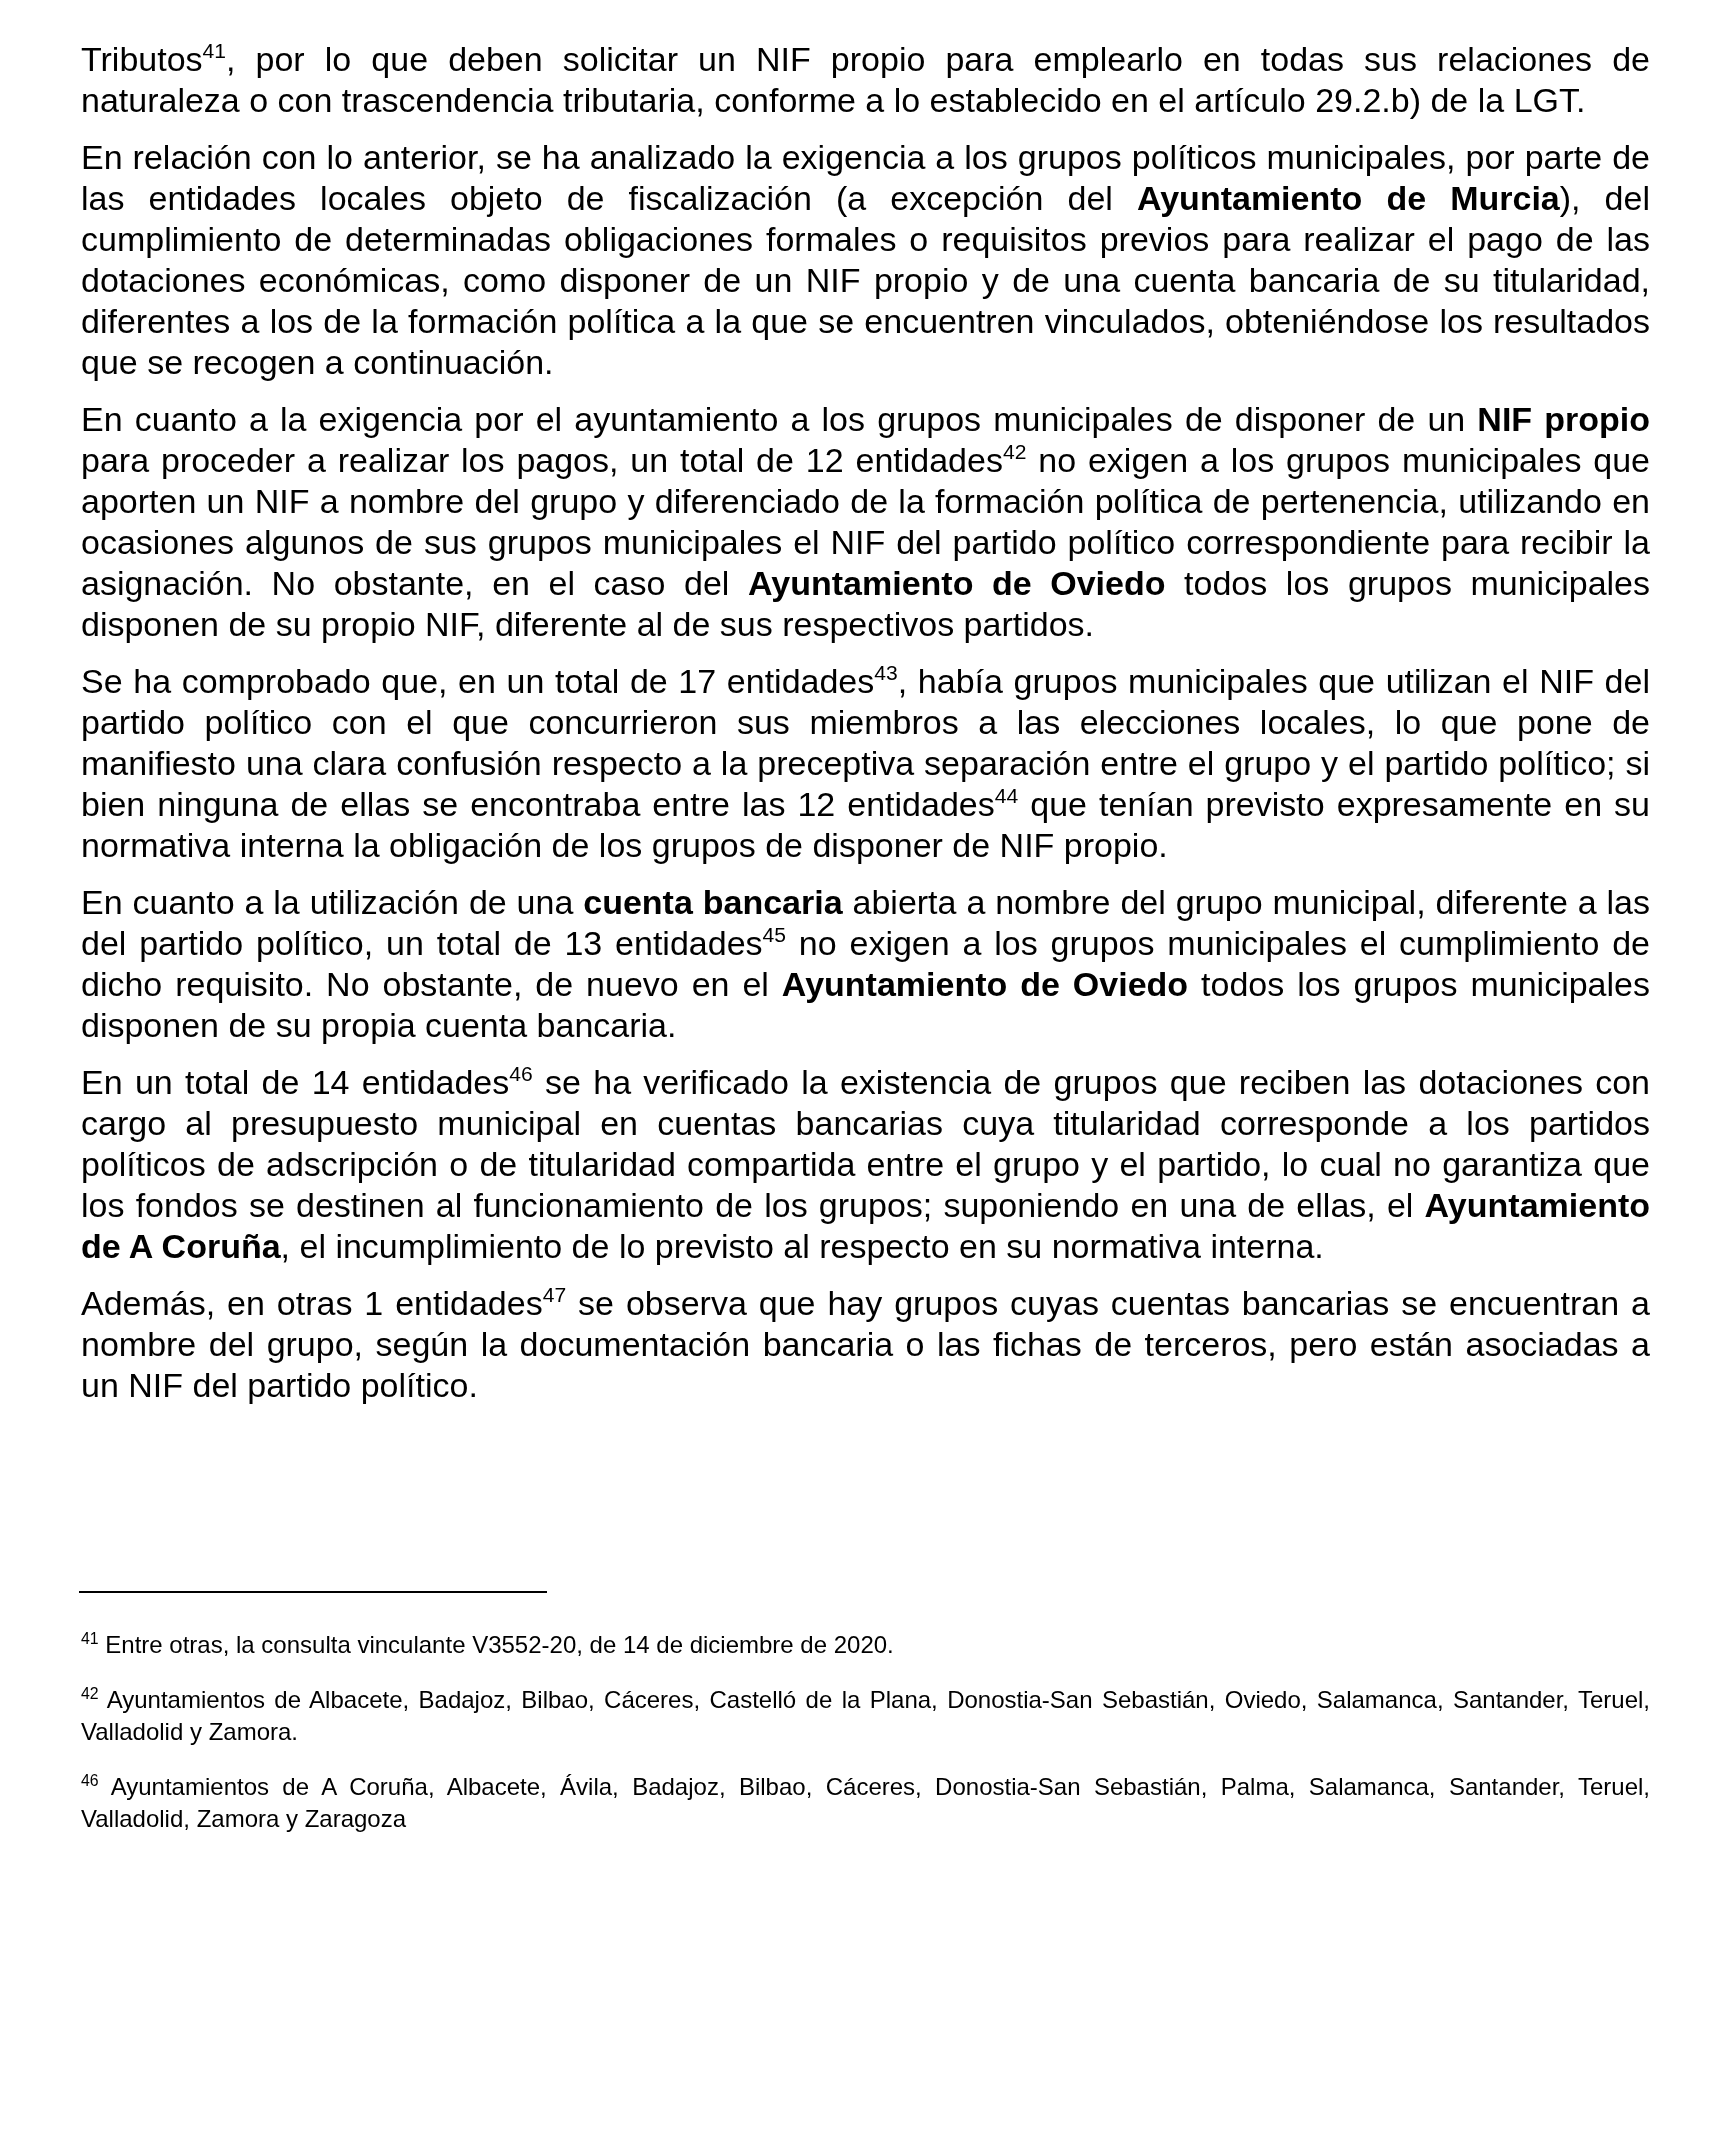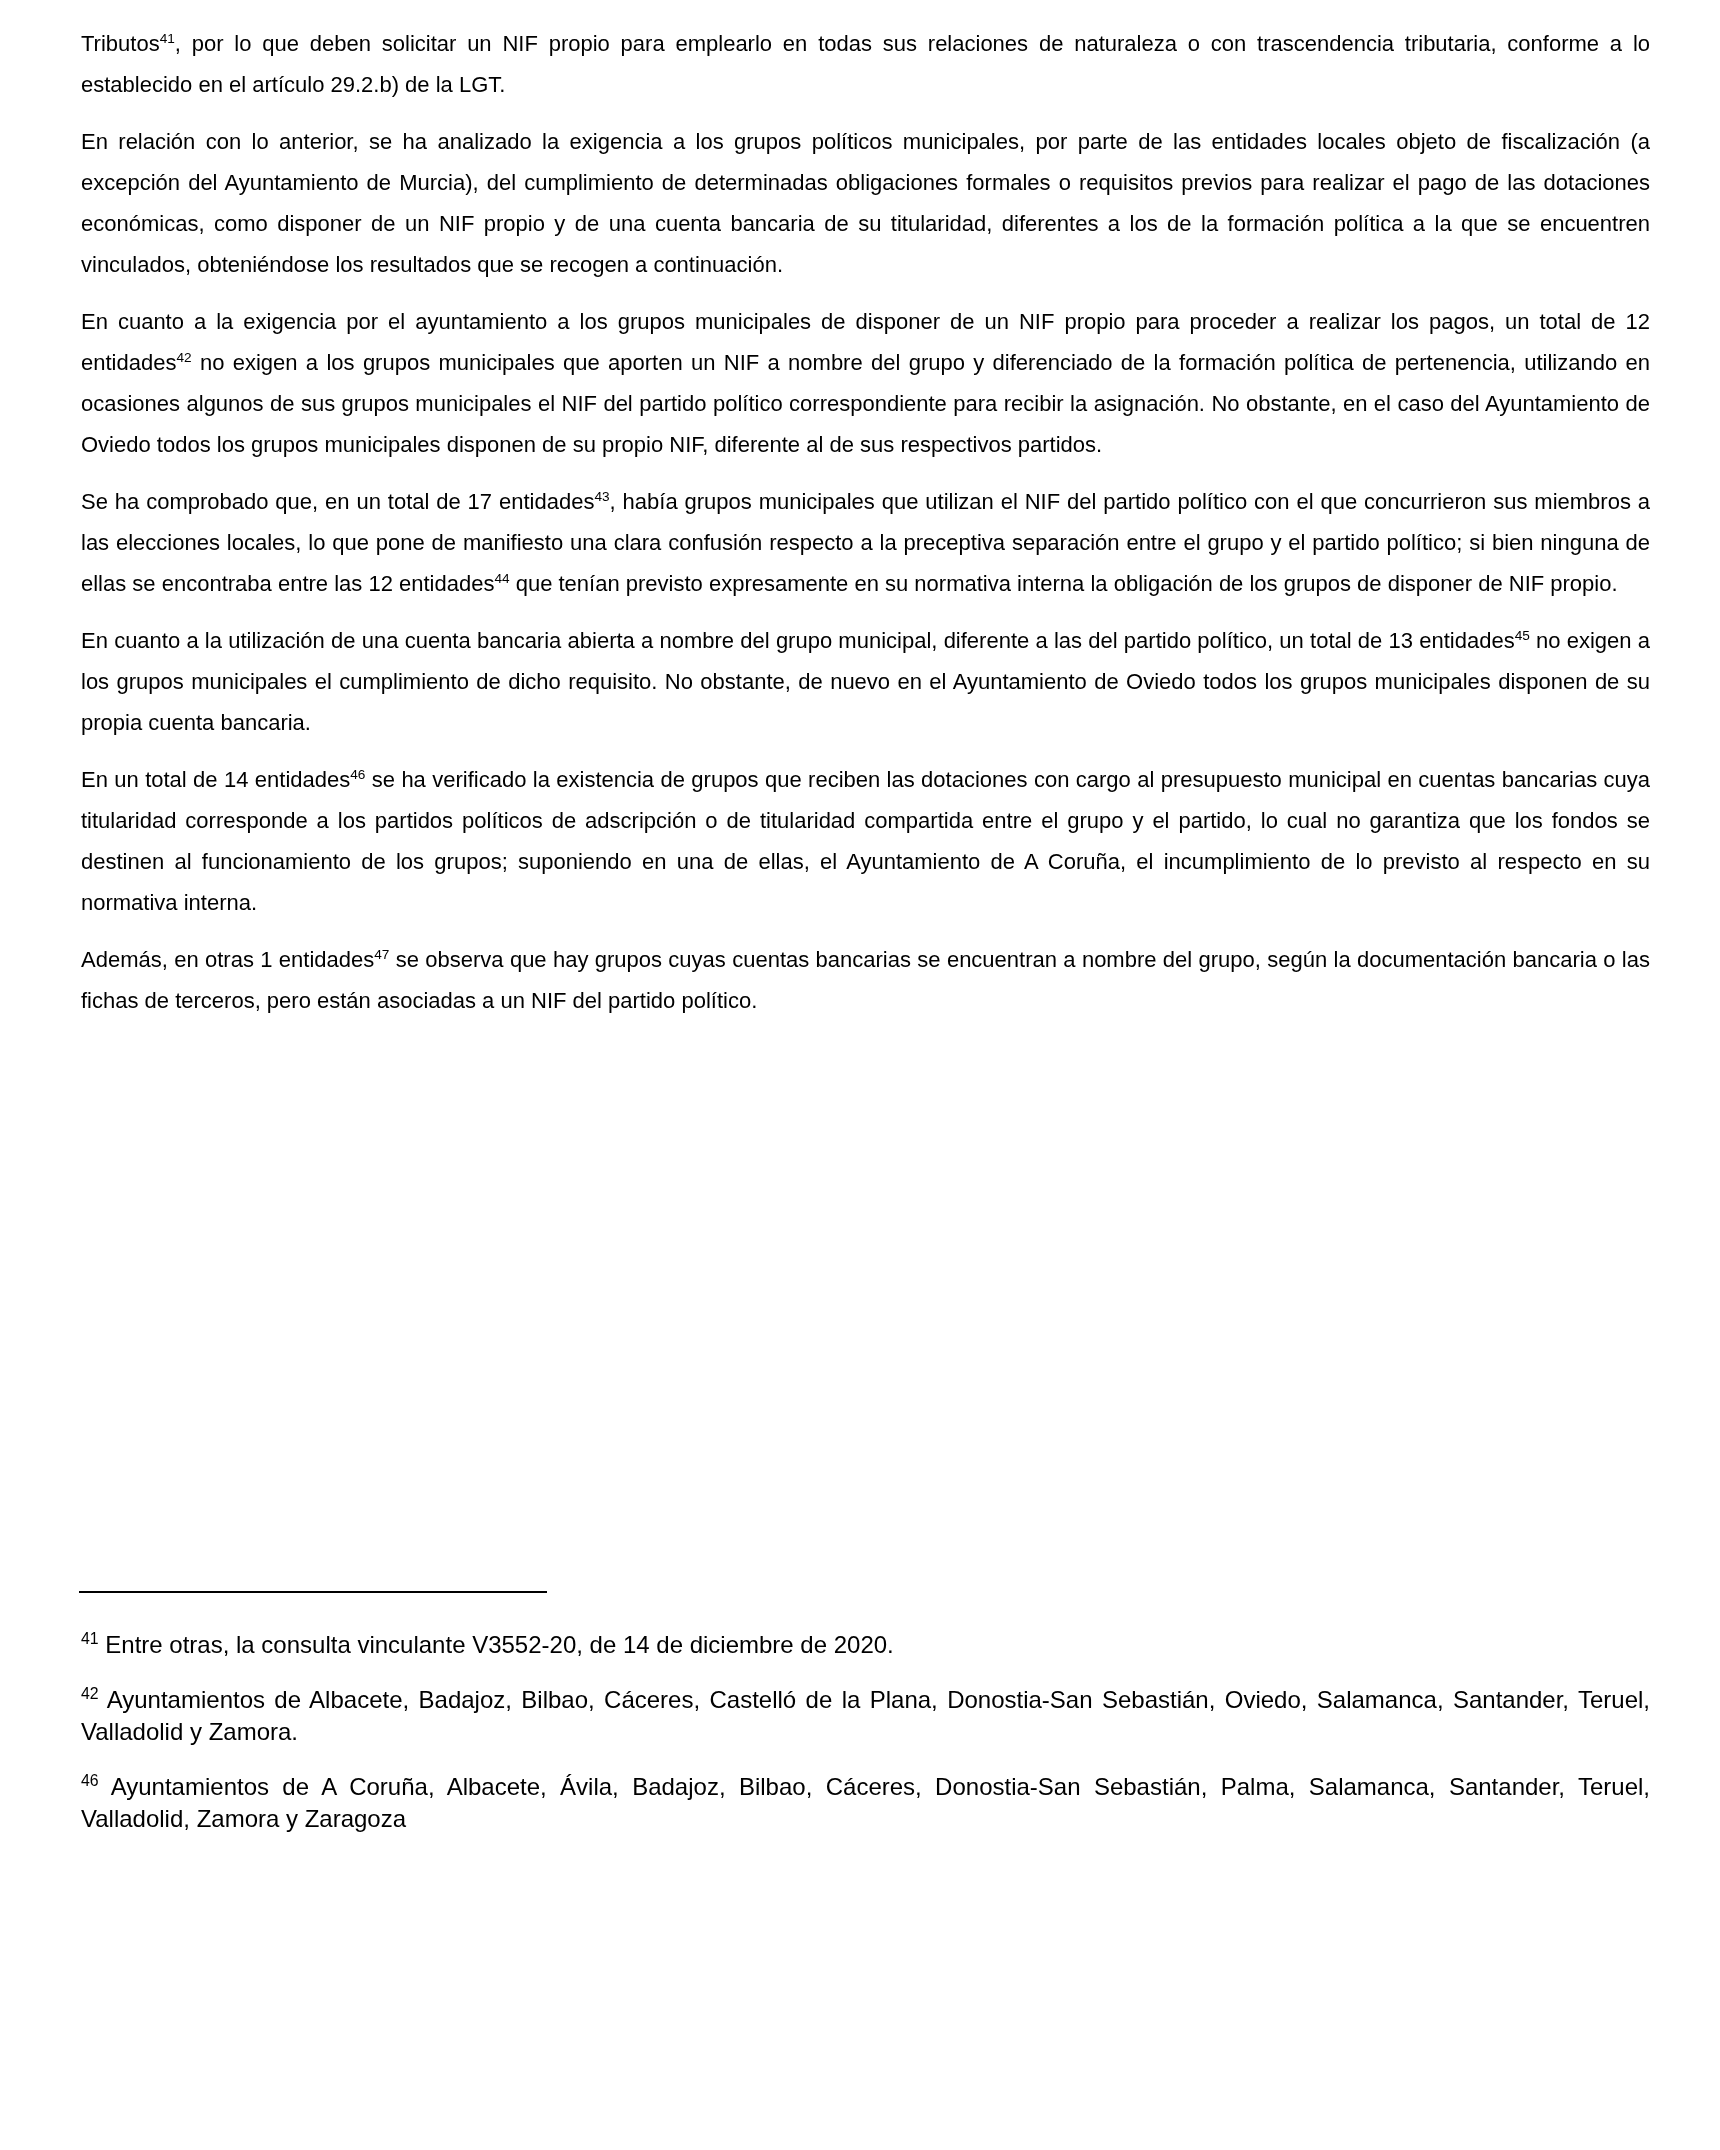--- a/index.html
+++ b/index.html
@@ -5,7 +5,7 @@
   html, body { margin: 0; padding: 0; background: #ffffff; }
   body { width: 1721px; height: 2151px; position: relative; overflow: hidden; color: #000; }
   .page { position: absolute; left: 81px; top: 23px; width: 1569px; font-family: "Liberation Sans", sans-serif; }
-  .p { font-size: 22px; line-height: 41px; text-align: justify; margin: 0 0 16px 0; }
+  .p { font-size: 34px; line-height: 41px; text-align: justify; margin: 16px 0 16px 0; }
   .p b { font-weight: normal; }
   sup { font-size: 0.62em; line-height: 0; vertical-align: 0.62em; }
   .sep { position: absolute; left: 79px; top: 1591px; width: 468px; height: 2.4px; background: #000; }

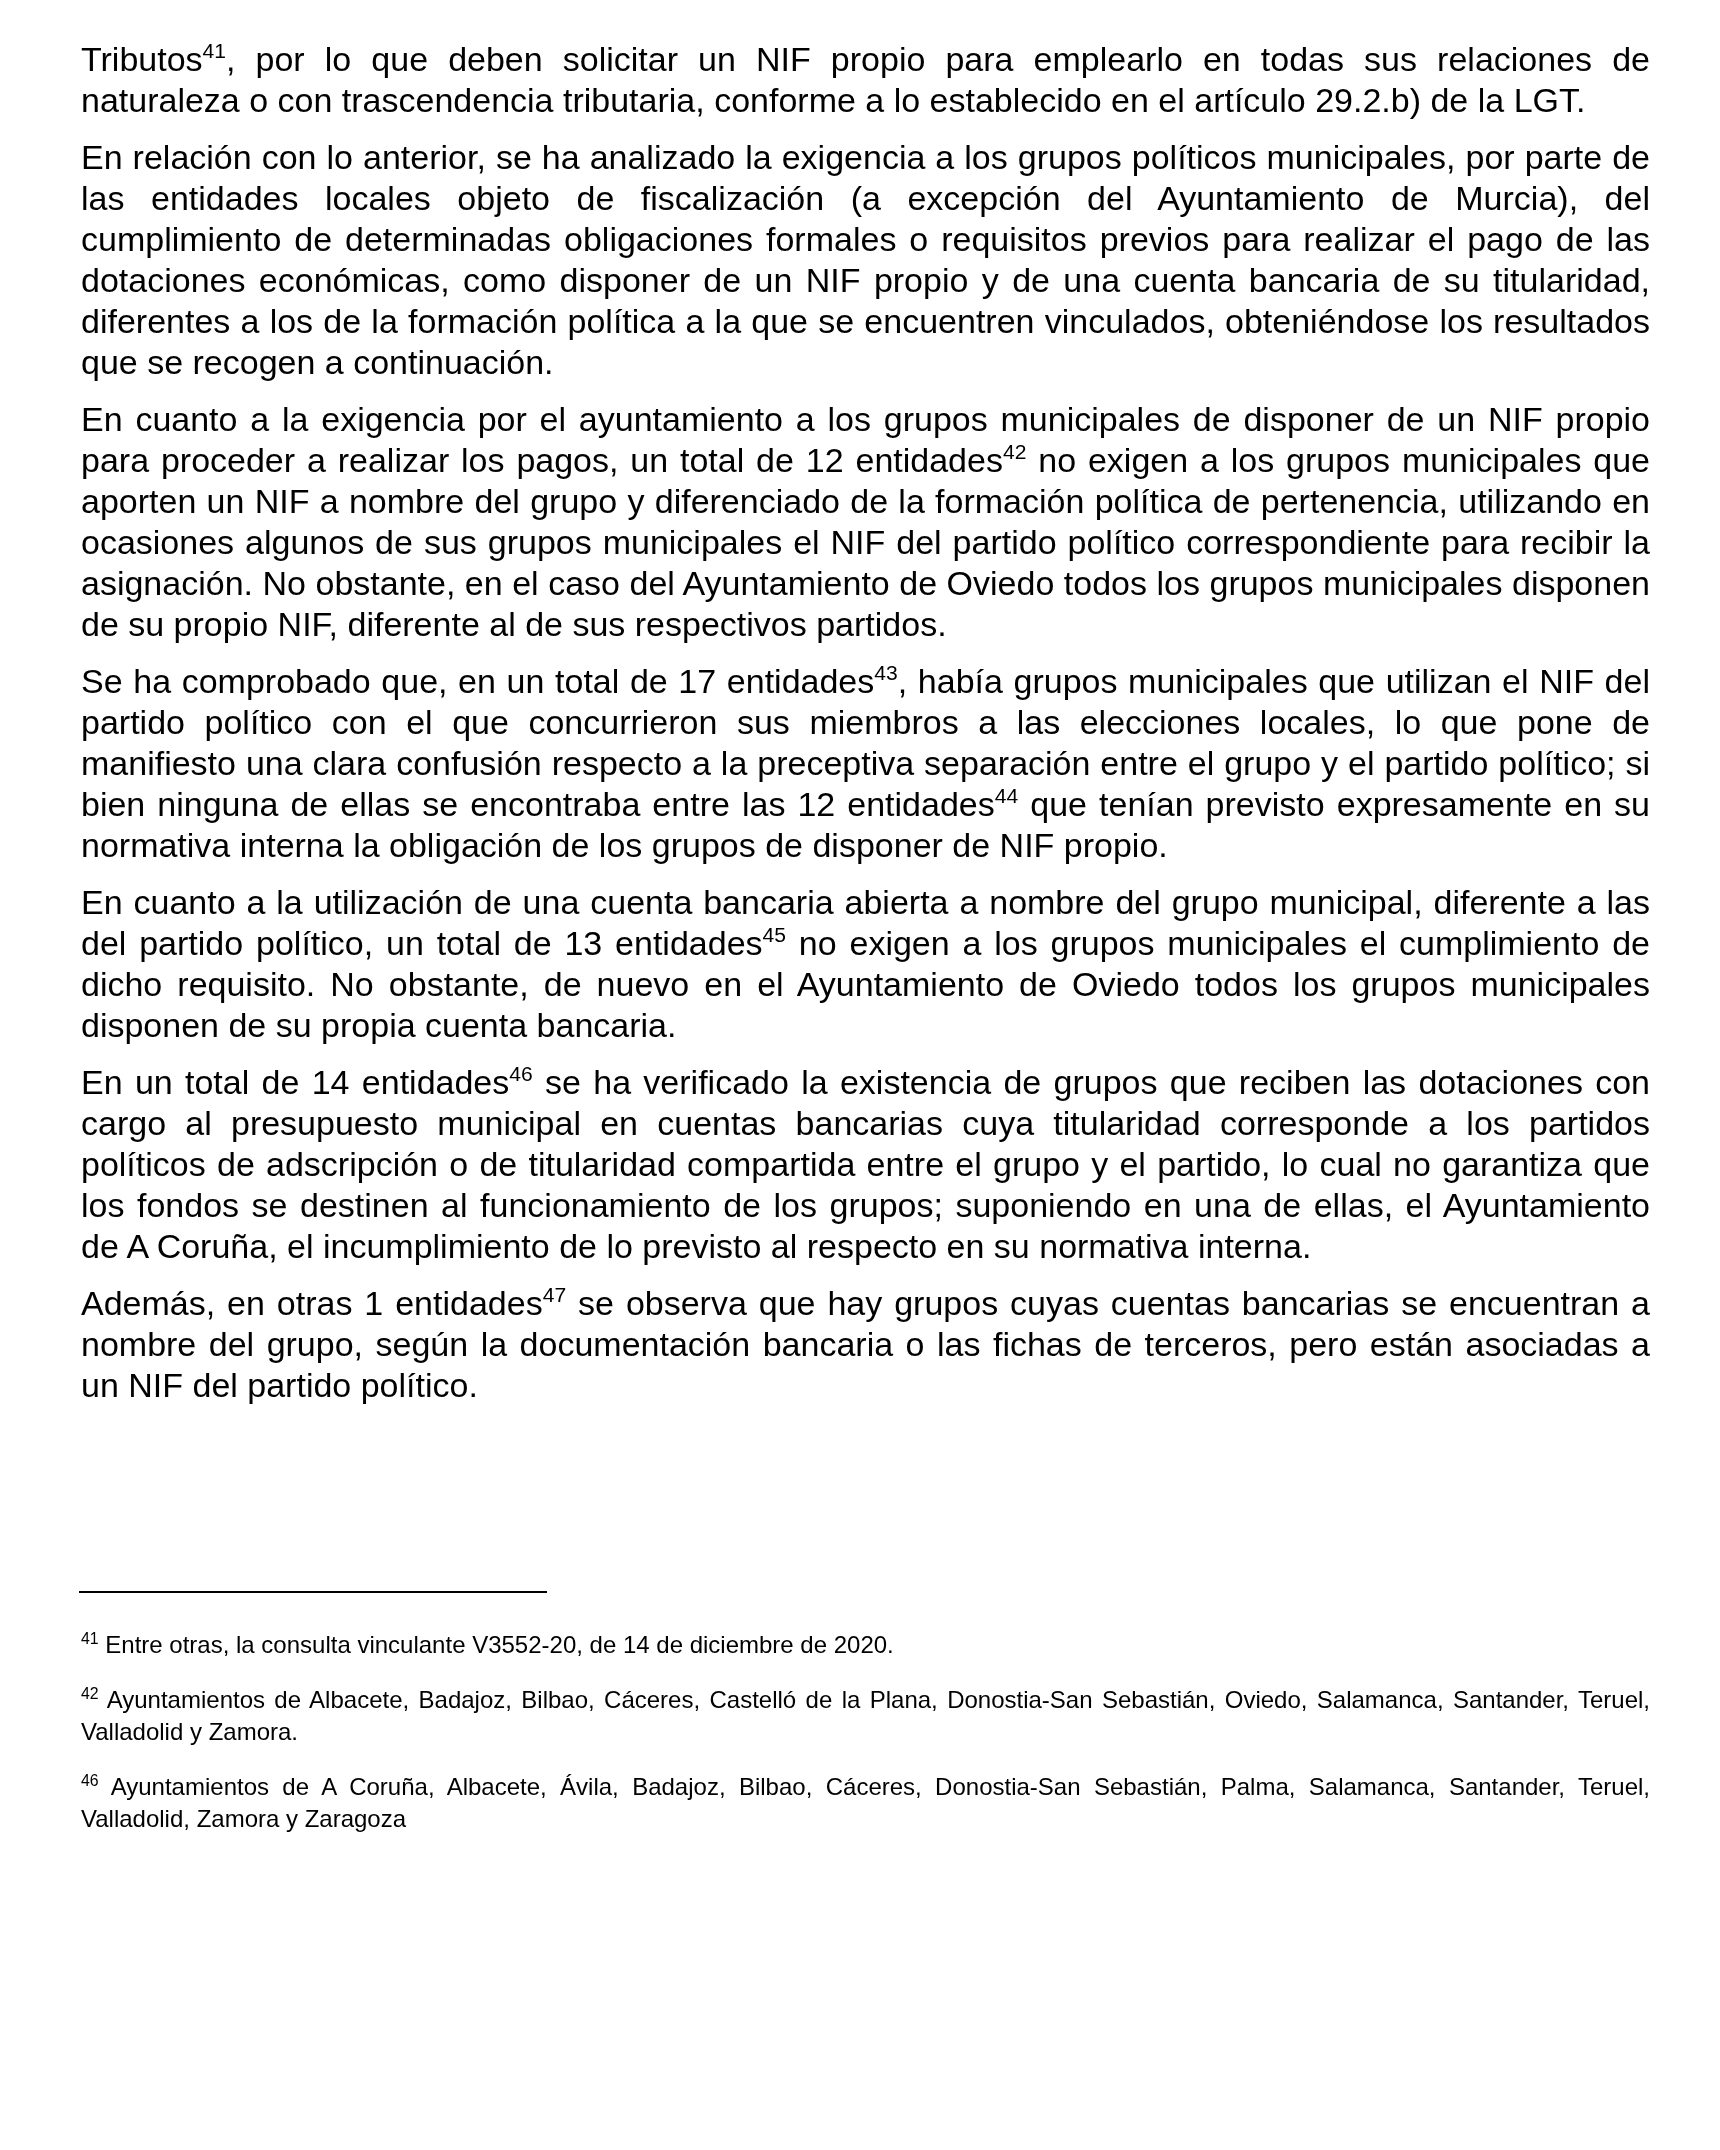--- a/index.html
+++ b/index.html
@@ -6,7 +6,7 @@
   body { width: 1721px; height: 2151px; position: relative; overflow: hidden; color: #000; }
   .page { position: absolute; left: 81px; top: 23px; width: 1569px; font-family: "Liberation Sans", sans-serif; }
   .p { font-size: 34px; line-height: 41px; text-align: justify; margin: 16px 0 16px 0; }
-  .p b { font-weight: normal; }
+  .p b { font-weight: bold; }
   sup { font-size: 0.62em; line-height: 0; vertical-align: 0.62em; }
   .sep { position: absolute; left: 79px; top: 1591px; width: 468px; height: 2.4px; background: #000; }
   .notes { position: absolute; left: 81px; top: 1629px; width: 1569px; font-family: "Liberation Sans", sans-serif; }

